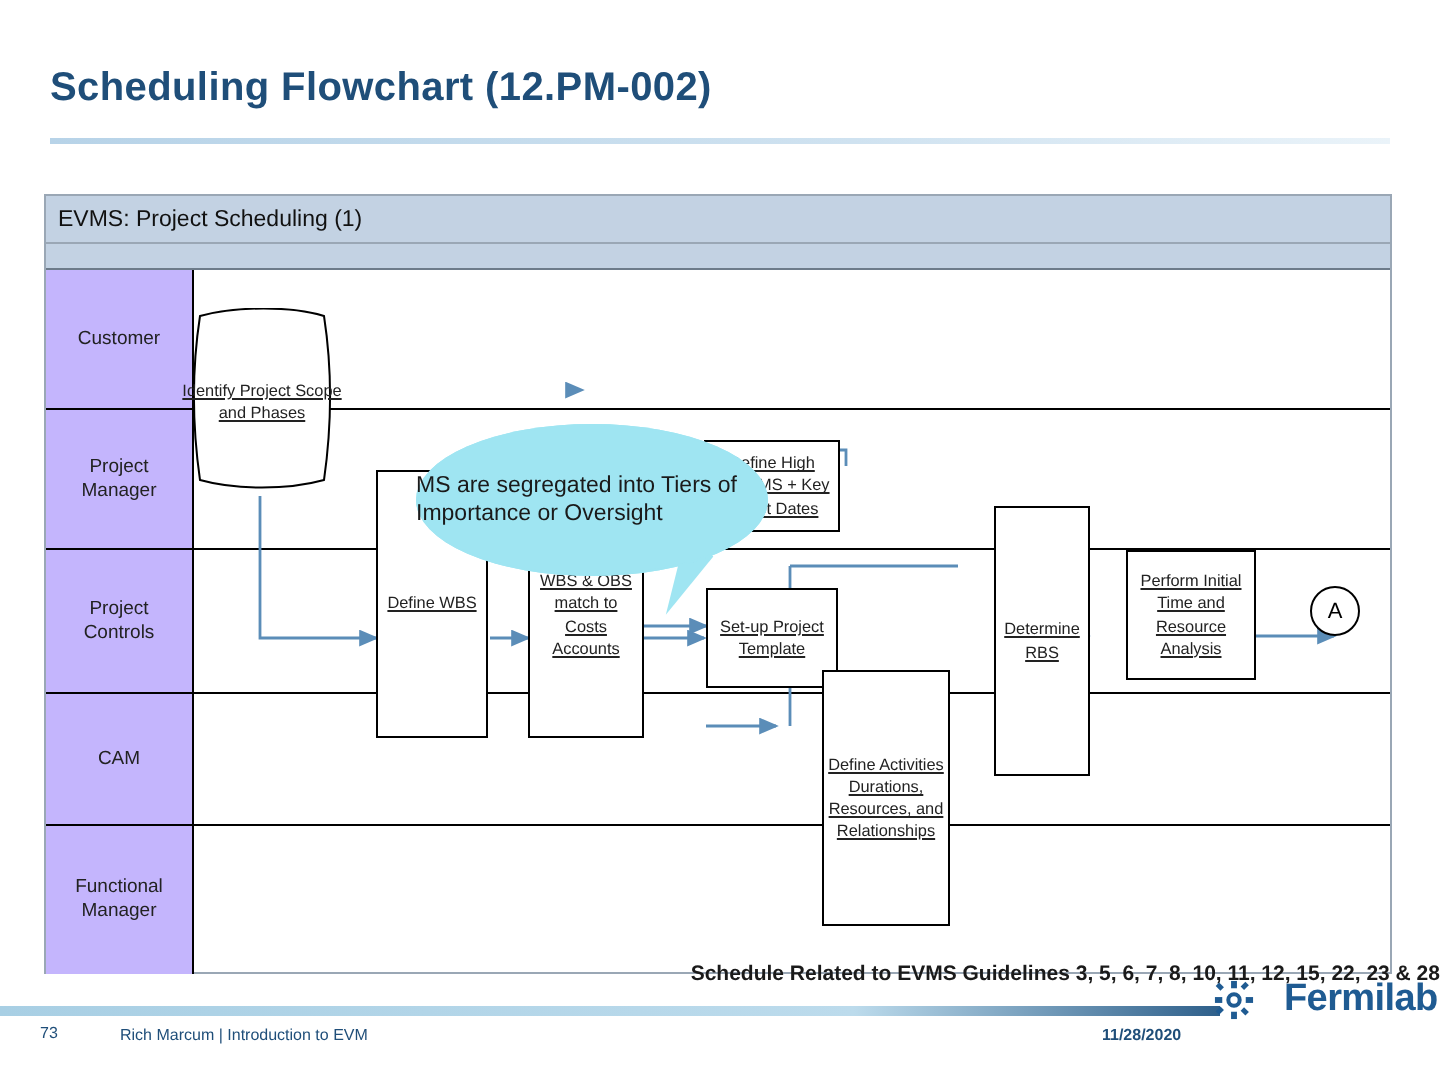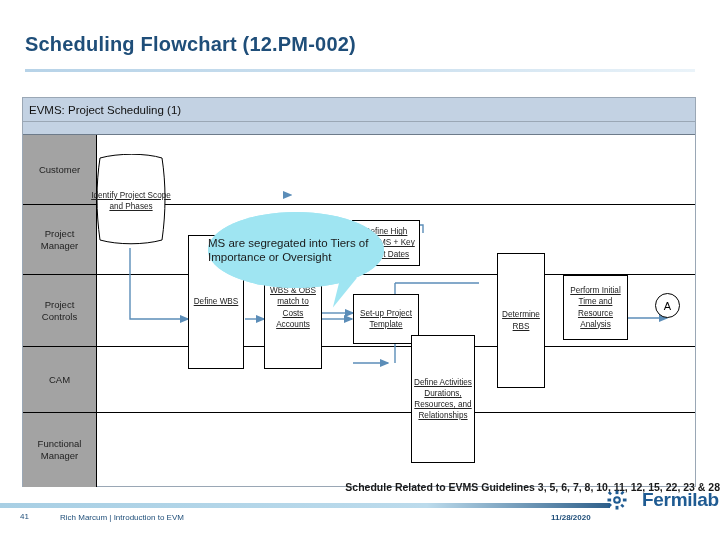--- a/index.html
+++ b/index.html
@@ -43,7 +43,7 @@
   .lane:last-child{border-bottom:none;}
   .lane-label{
     position:absolute;left:0;top:0;width:74px;height:100%;
-    background:#a3a3a3;border-right:1px solid #000;box-sizing:border-box;
+    background:#c4b5fd;border-right:1px solid #000;box-sizing:border-box;
     display:flex;align-items:center;justify-content:center;text-align:center;
     font-size:9.5px;color:#222;line-height:1.25;padding:0 3px;
   }

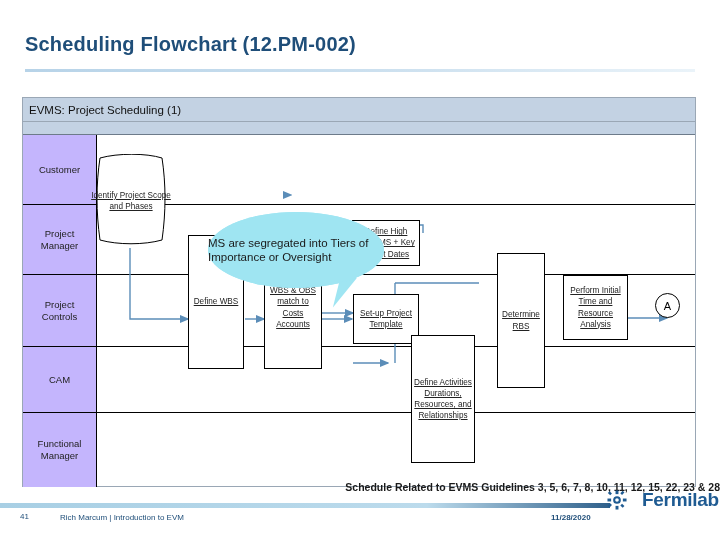--- a/index.html
+++ b/index.html
@@ -228,7 +228,7 @@
   <div class="guideline">Schedule Related to EVMS Guidelines 3, 5, 6, 7, 8, 10, 11, 12, 15, 22, 23 &amp; 28</div>
   <div class="bottom-rule"></div>
 
-  <div class="page-num">41</div>
+  <div class="page-num">73</div>
   <div class="presenter">Rich Marcum | Introduction to EVM</div>
   <div class="date">11/28/2020</div>
 

